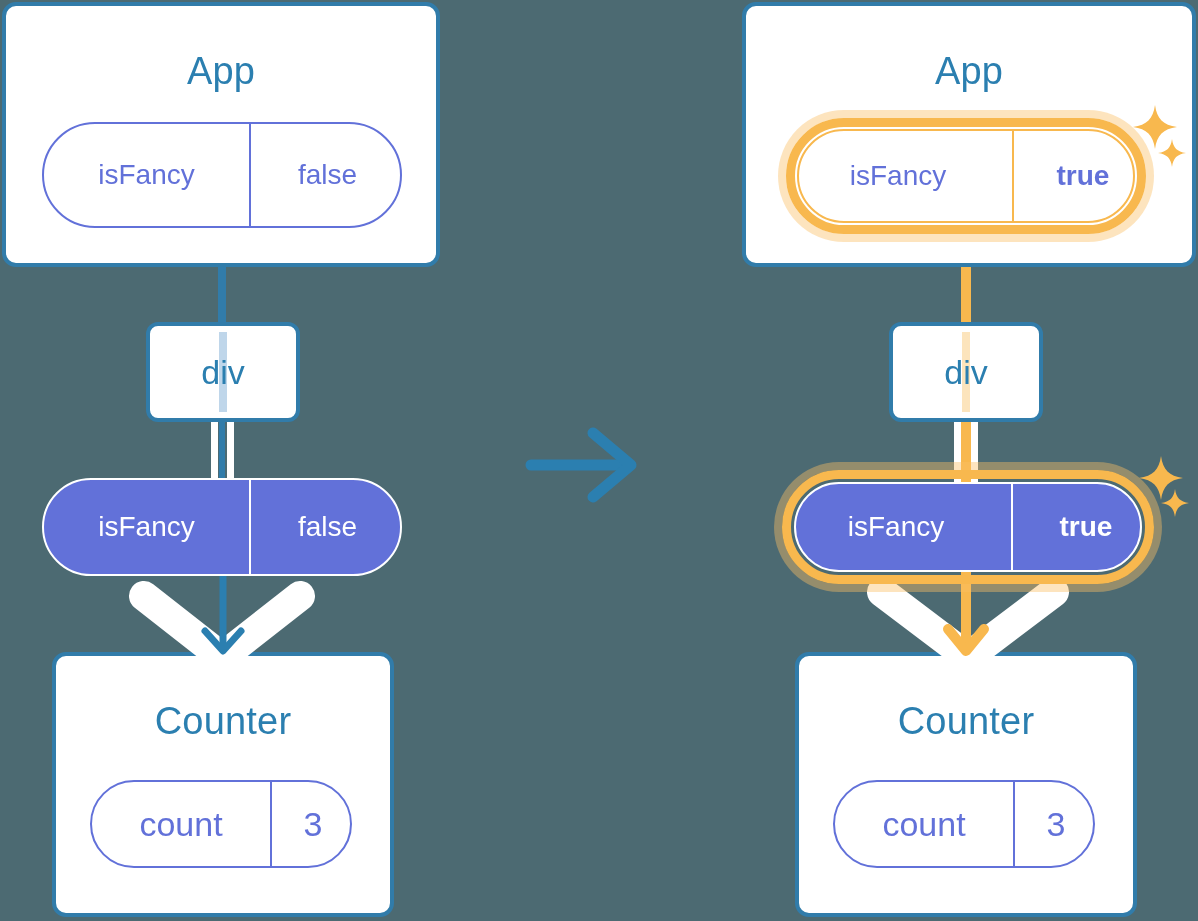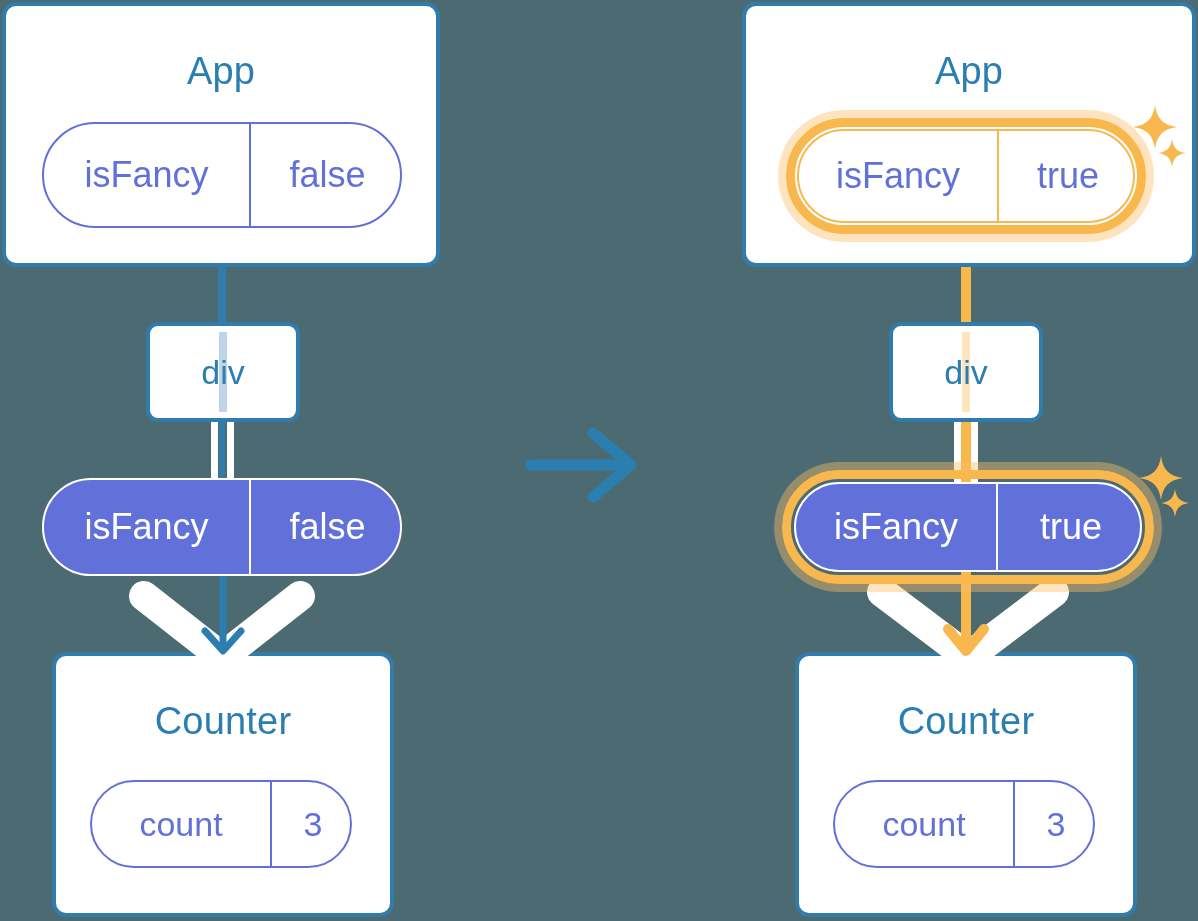--- a/index.html
+++ b/index.html
@@ -65,7 +65,7 @@
   .pill .cell{
     flex:0 0 auto;
     display:flex;align-items:center;justify-content:center;
-    font-size:36px;
+    font-size:28px;
     box-sizing:border-box;
   }
   .pill .cell.key{justify-content:center;}

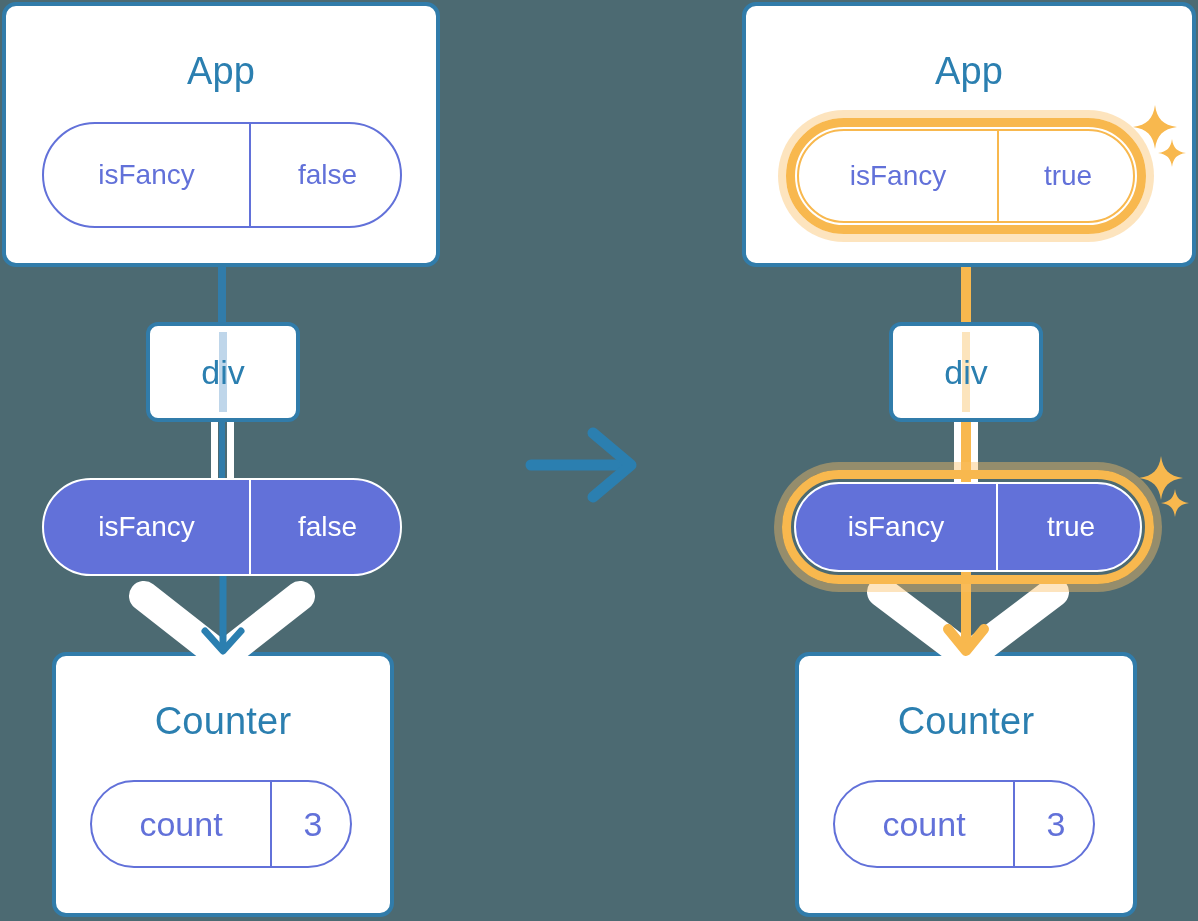--- a/index.html
+++ b/index.html
@@ -87,7 +87,7 @@
   }
   .pill.filled .cell.val{border-left:2.5px solid #ffffff;}
 
-  .pill .val.bold{font-weight:normal;}
+  .pill .val.bold{font-weight:bold;margin-left:15px;}
 
   
   .ring{

